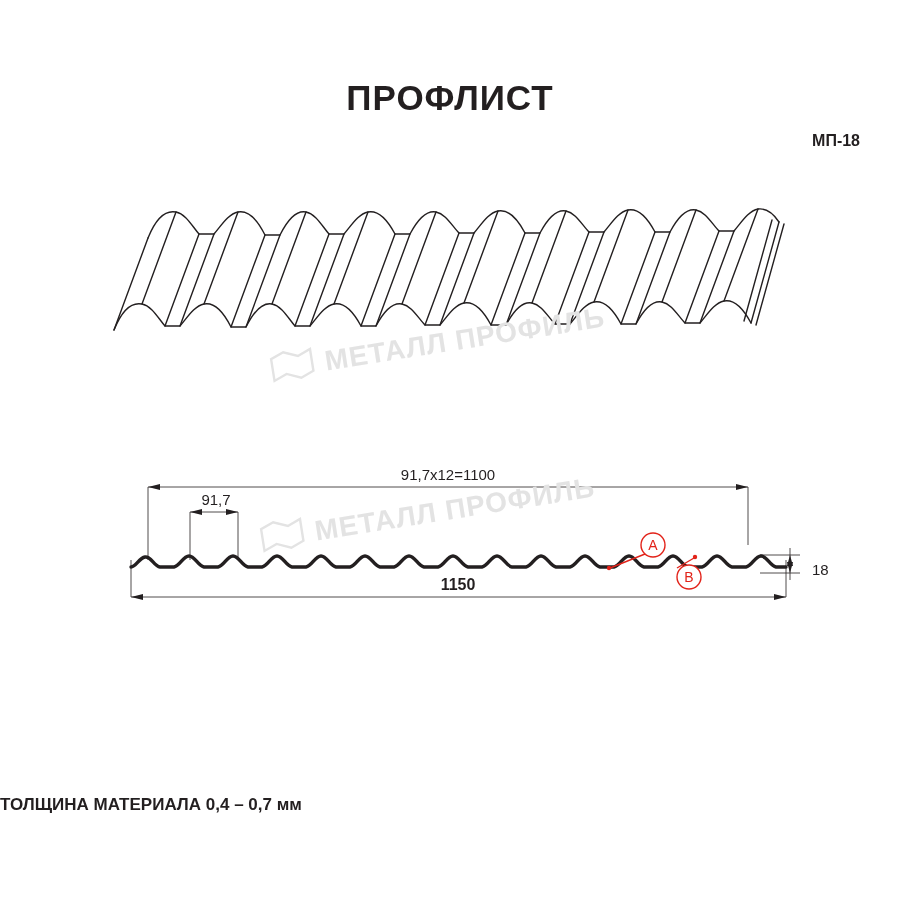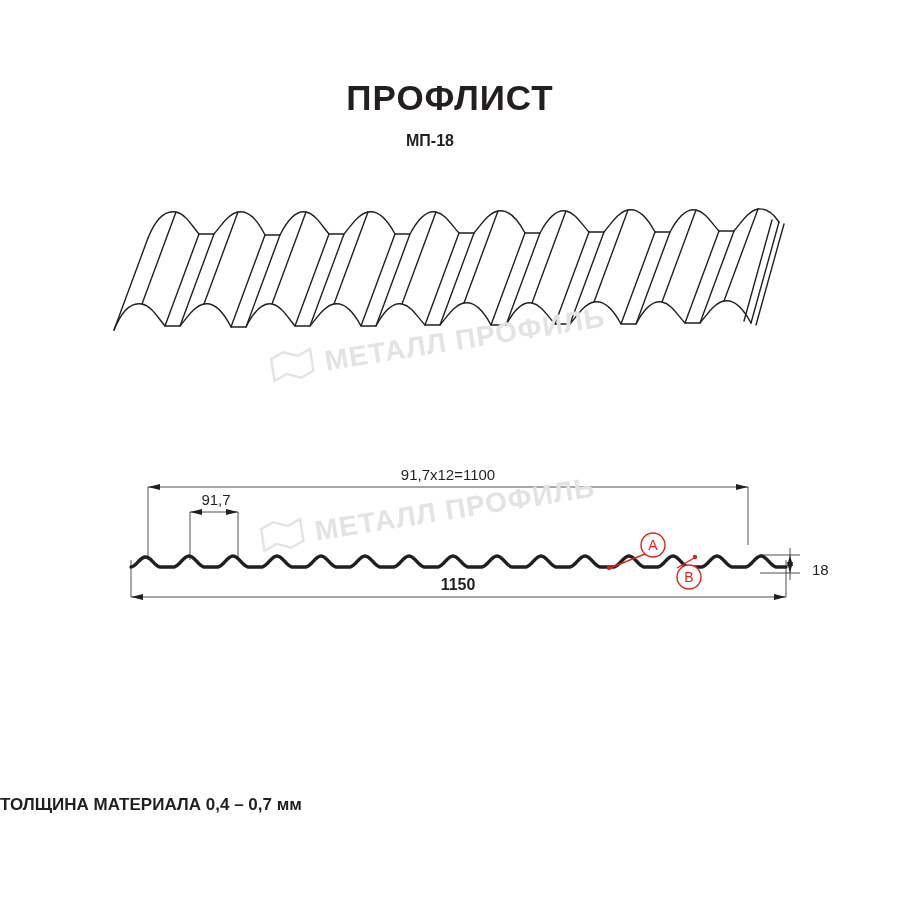--- a/index.html
+++ b/index.html
@@ -37,7 +37,7 @@
     top: 132px;
     left: 0;
     width: 860px;
-    text-align: center;
+    text-align: right;
     font-size: 16px;
     font-weight: bold;
     color: #231f20;

